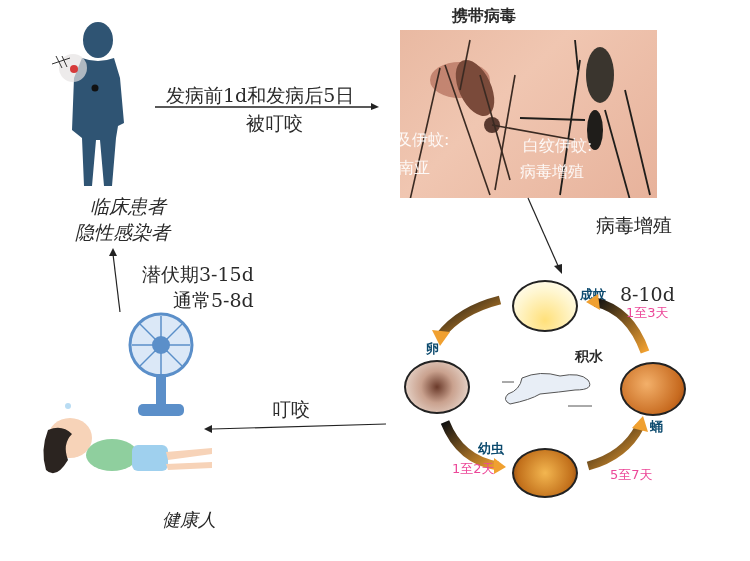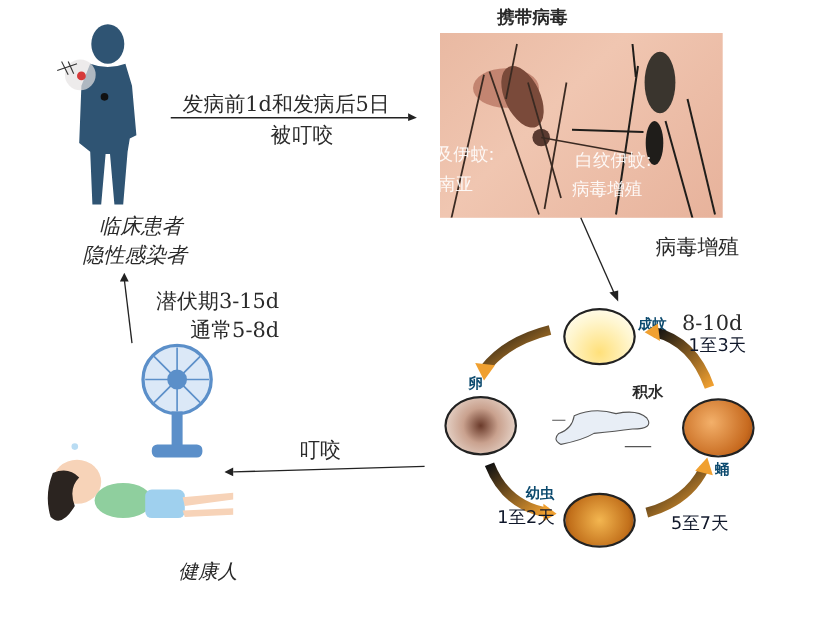--- a/index.html
+++ b/index.html
@@ -12,7 +12,7 @@
   .photo-label{color:#fff;font-family:"DejaVu Sans","Liberation Sans",sans-serif;font-size:16px;line-height:20px;opacity:.9;white-space:nowrap;}
   .stage-circle{position:absolute;border:2px solid #222;border-radius:50%;}
   .red{color:#0c4a6e;font-weight:bold;font-family:"DejaVu Sans","Liberation Sans",sans-serif;font-size:13px;}
-  .days{font-family:"DejaVu Sans","Liberation Sans",sans-serif;font-size:16px;color:#0f172a;white-space:nowrap;}
+  .days{font-family:"DejaVu Sans","Liberation Sans",sans-serif;font-size:13px;color:#ec4899;white-space:nowrap;}
 </style>
 </head>
 <body>

